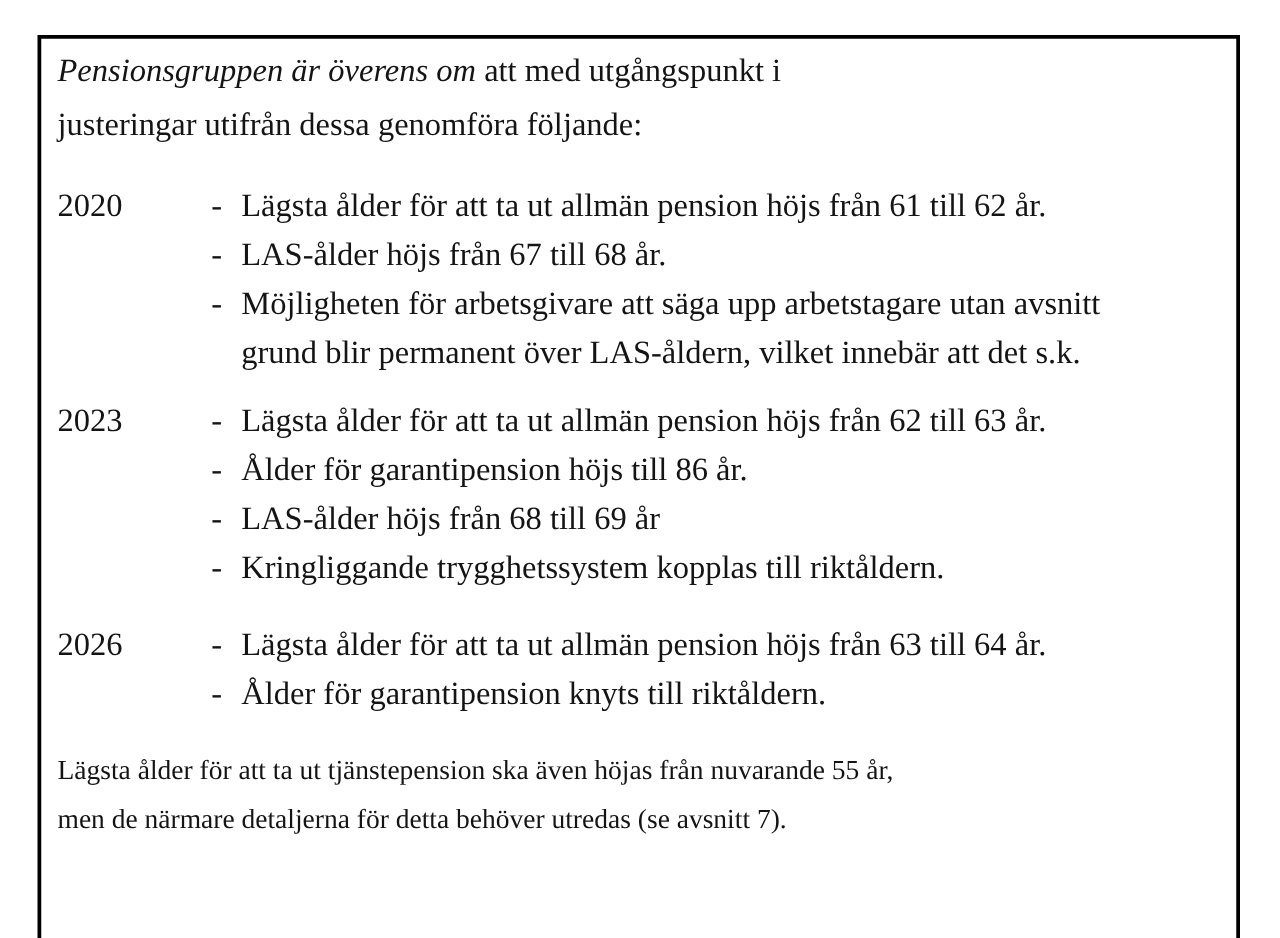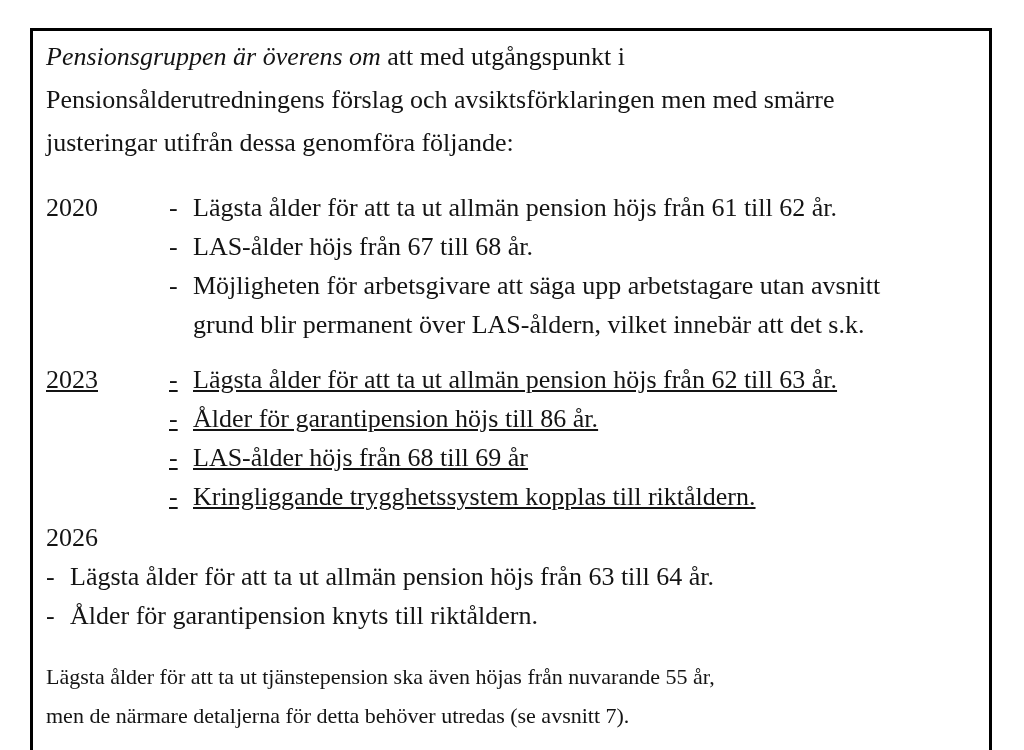--- a/index.html
+++ b/index.html
@@ -71,7 +71,6 @@
 
   <div class="intro">
     <div class="line"><em>Pensionsgruppen är överens om</em><span> att med utgångspunkt i</span></div>
-    <div class="line"><span>Pensionsålderutredningens förslag och avsiktsförklaringen men med smärre</span></div>
     <div class="line"><span>justeringar utifrån dessa genomföra följande:</span></div>
   </div>
 

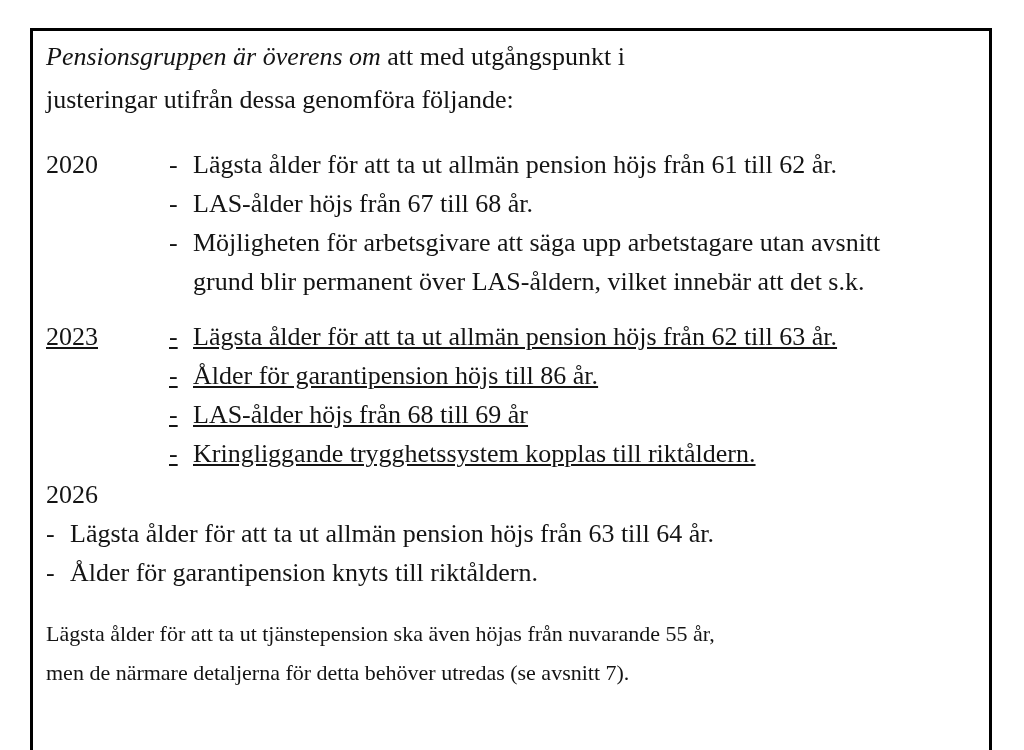--- a/index.html
+++ b/index.html
@@ -38,7 +38,7 @@
     justify-content: space-between;
   }
   .yb-2020 { margin-top: 24px; }
-  .yb-2023 { margin-top: 16px; text-decoration: underline; }
+  .yb-2023 { margin-top: 16px; }
   .yb-2026 { margin-top: 2px; flex-direction: column; }
   .year-label {
     flex: none;

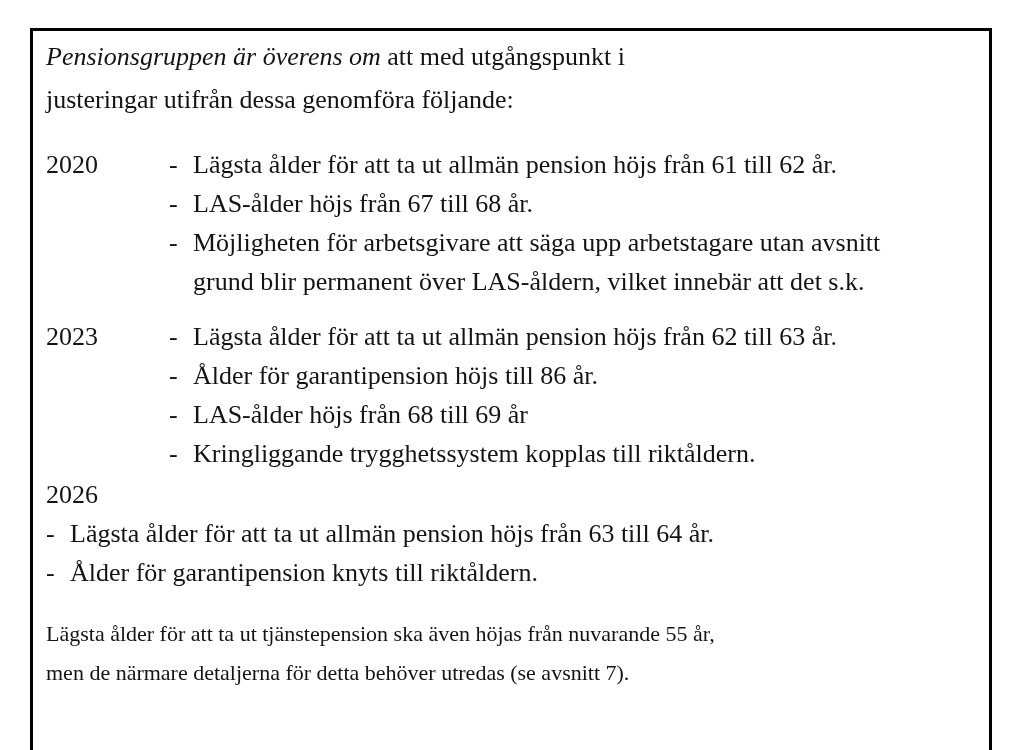--- a/index.html
+++ b/index.html
@@ -39,7 +39,7 @@
   }
   .yb-2020 { margin-top: 24px; }
   .yb-2023 { margin-top: 16px; }
-  .yb-2026 { margin-top: 2px; flex-direction: column; }
+  .yb-2026 { margin-top: 23px; }
   .year-label {
     flex: none;
     width: 123px;

